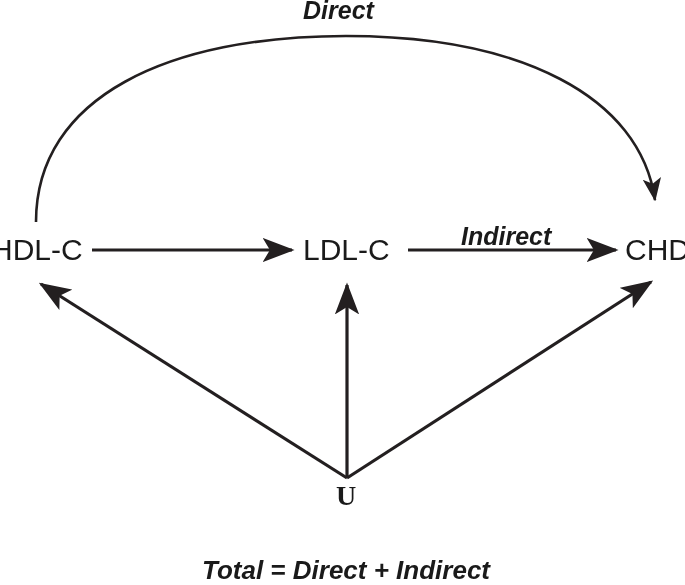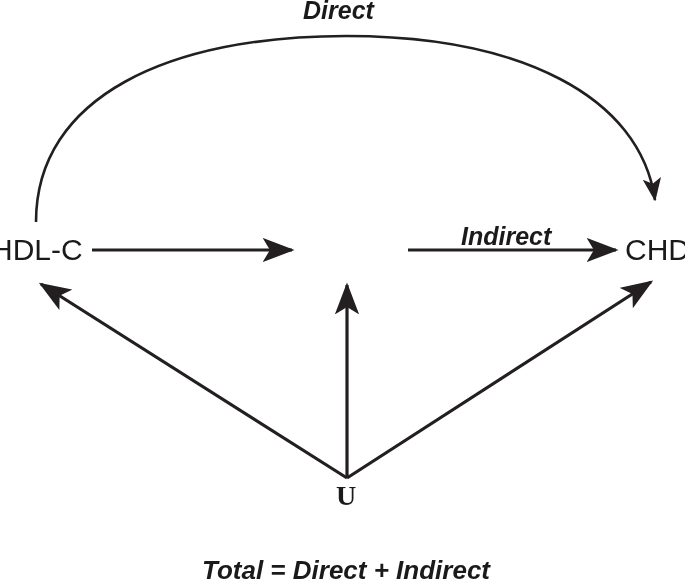--- a/index.html
+++ b/index.html
@@ -99,6 +99,7 @@
 
   <div class="node-label" id="node-exposure">HDL-C</div>
 
+  <div class="node-label" id="node-mediator">LDL-C</div>
 
   <div class="node-label" id="node-outcome">CHD</div>
 

